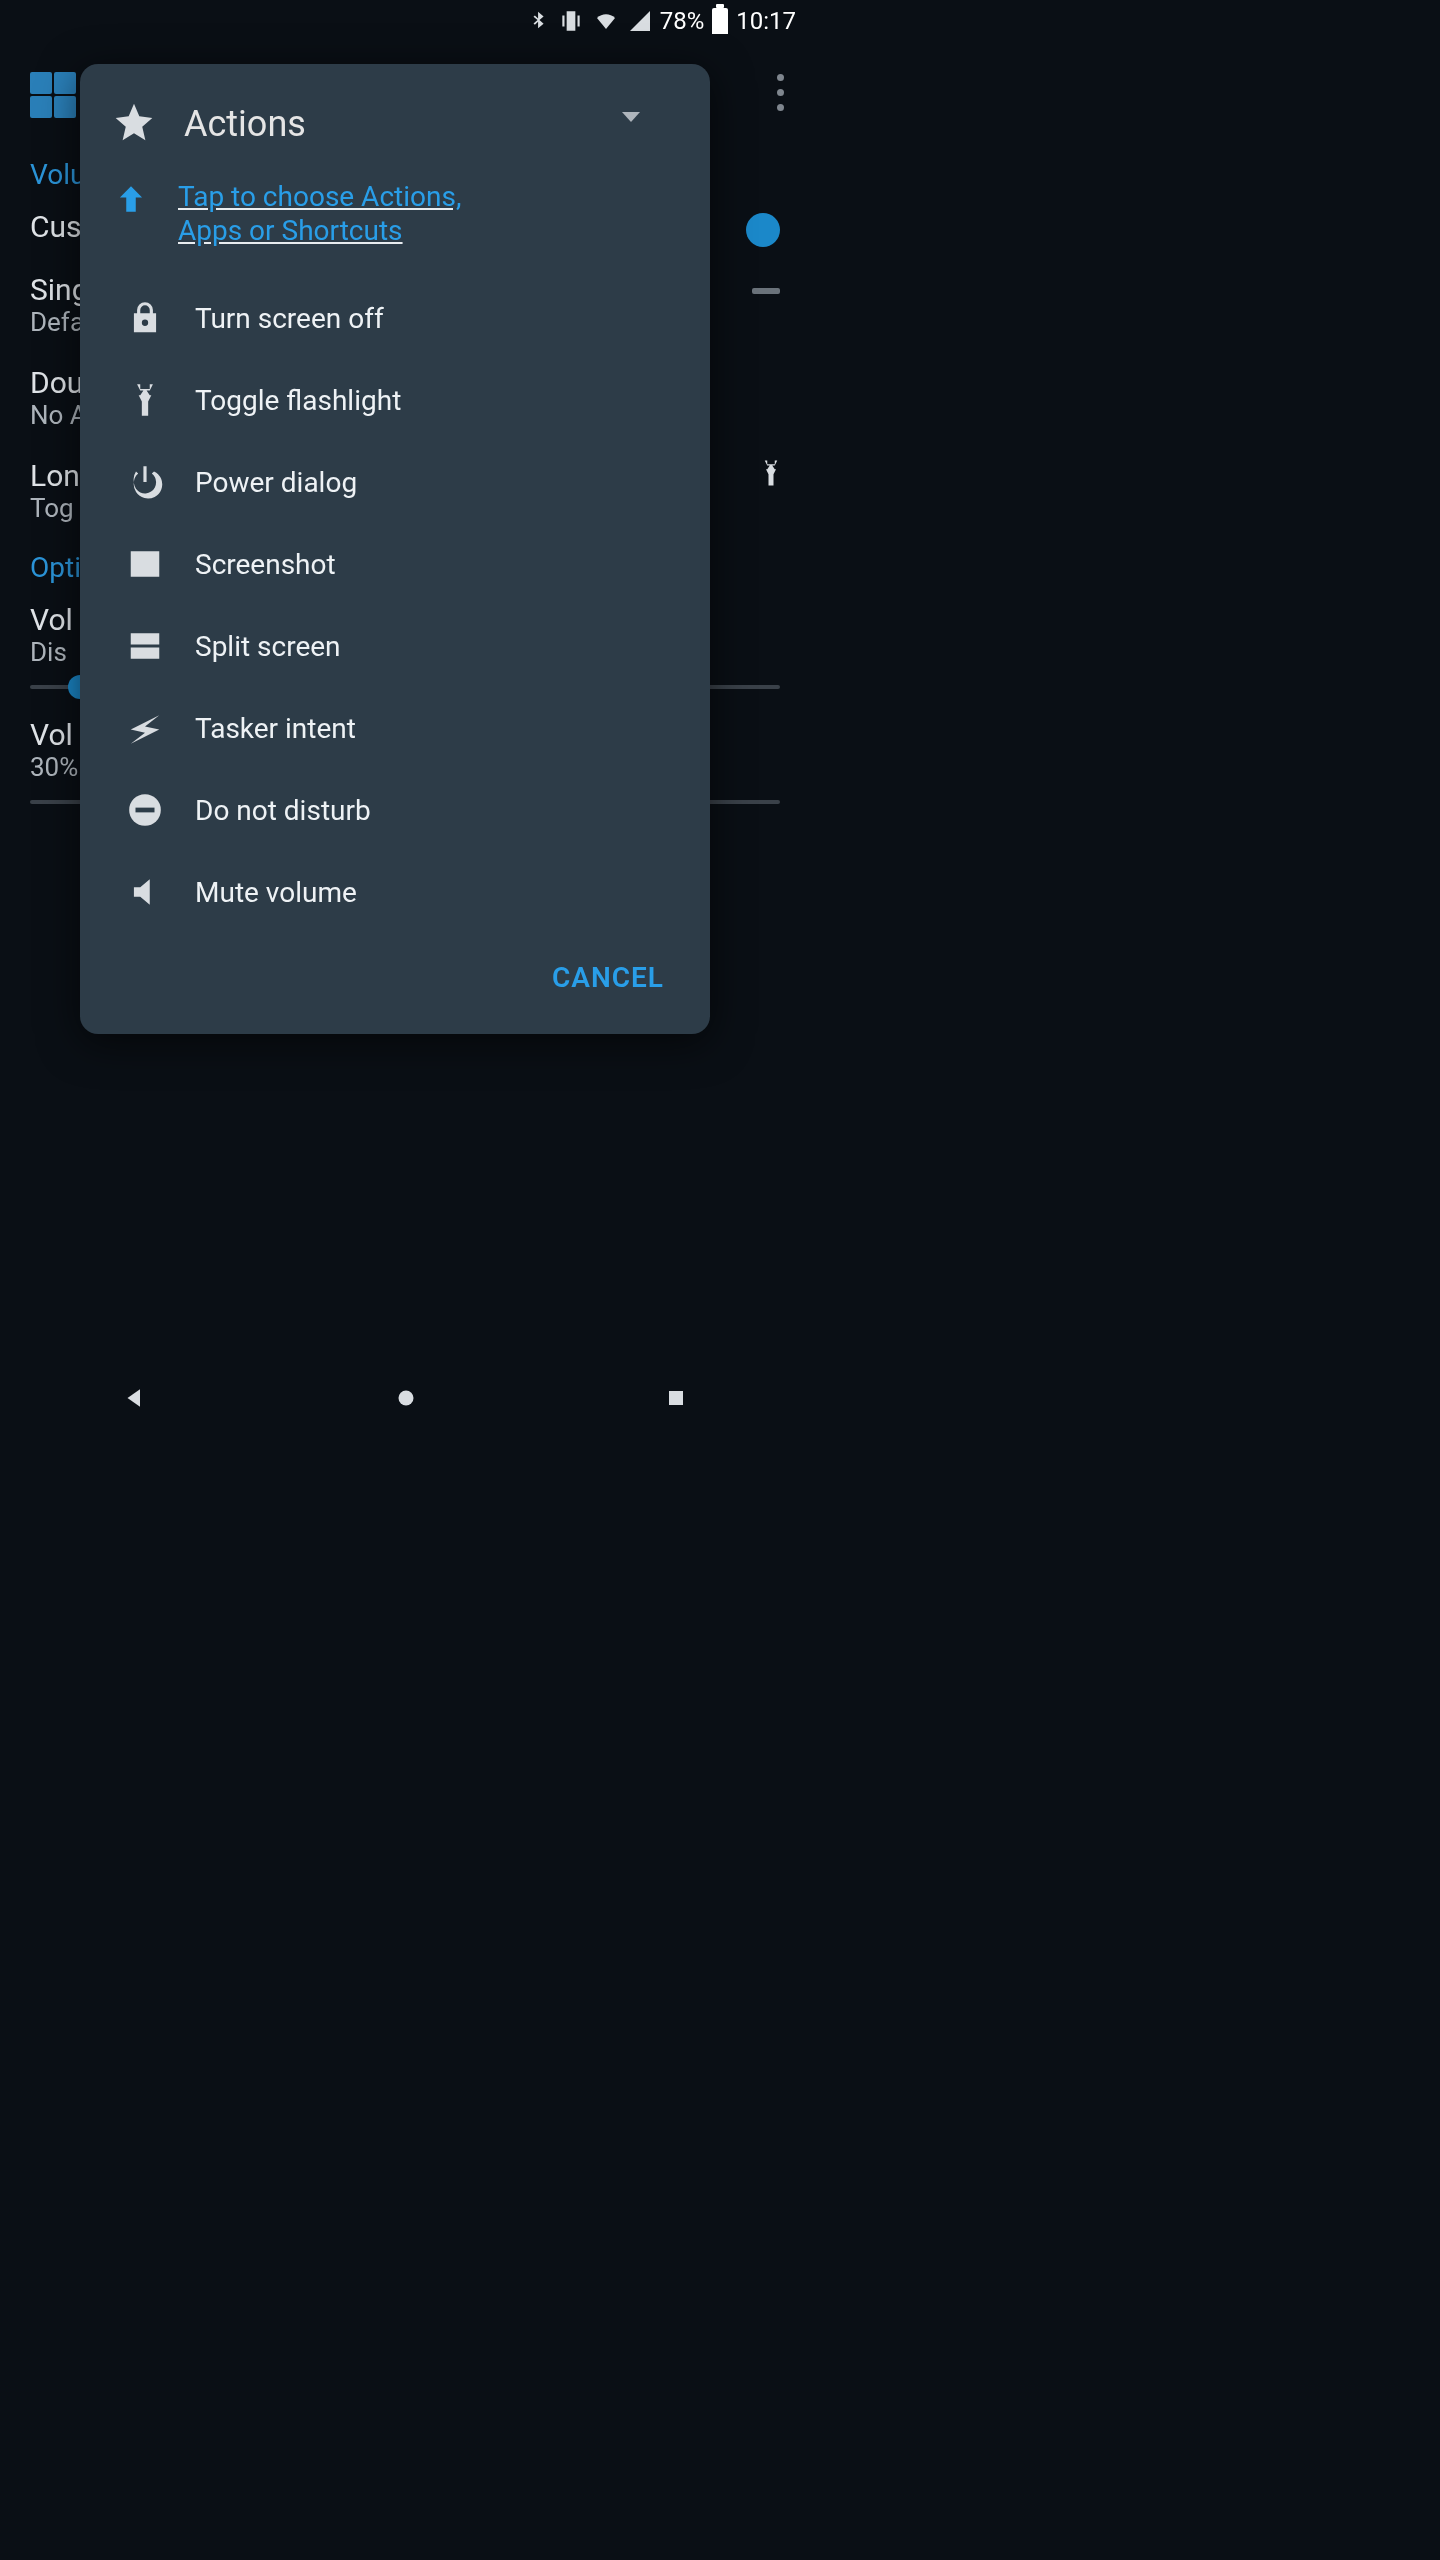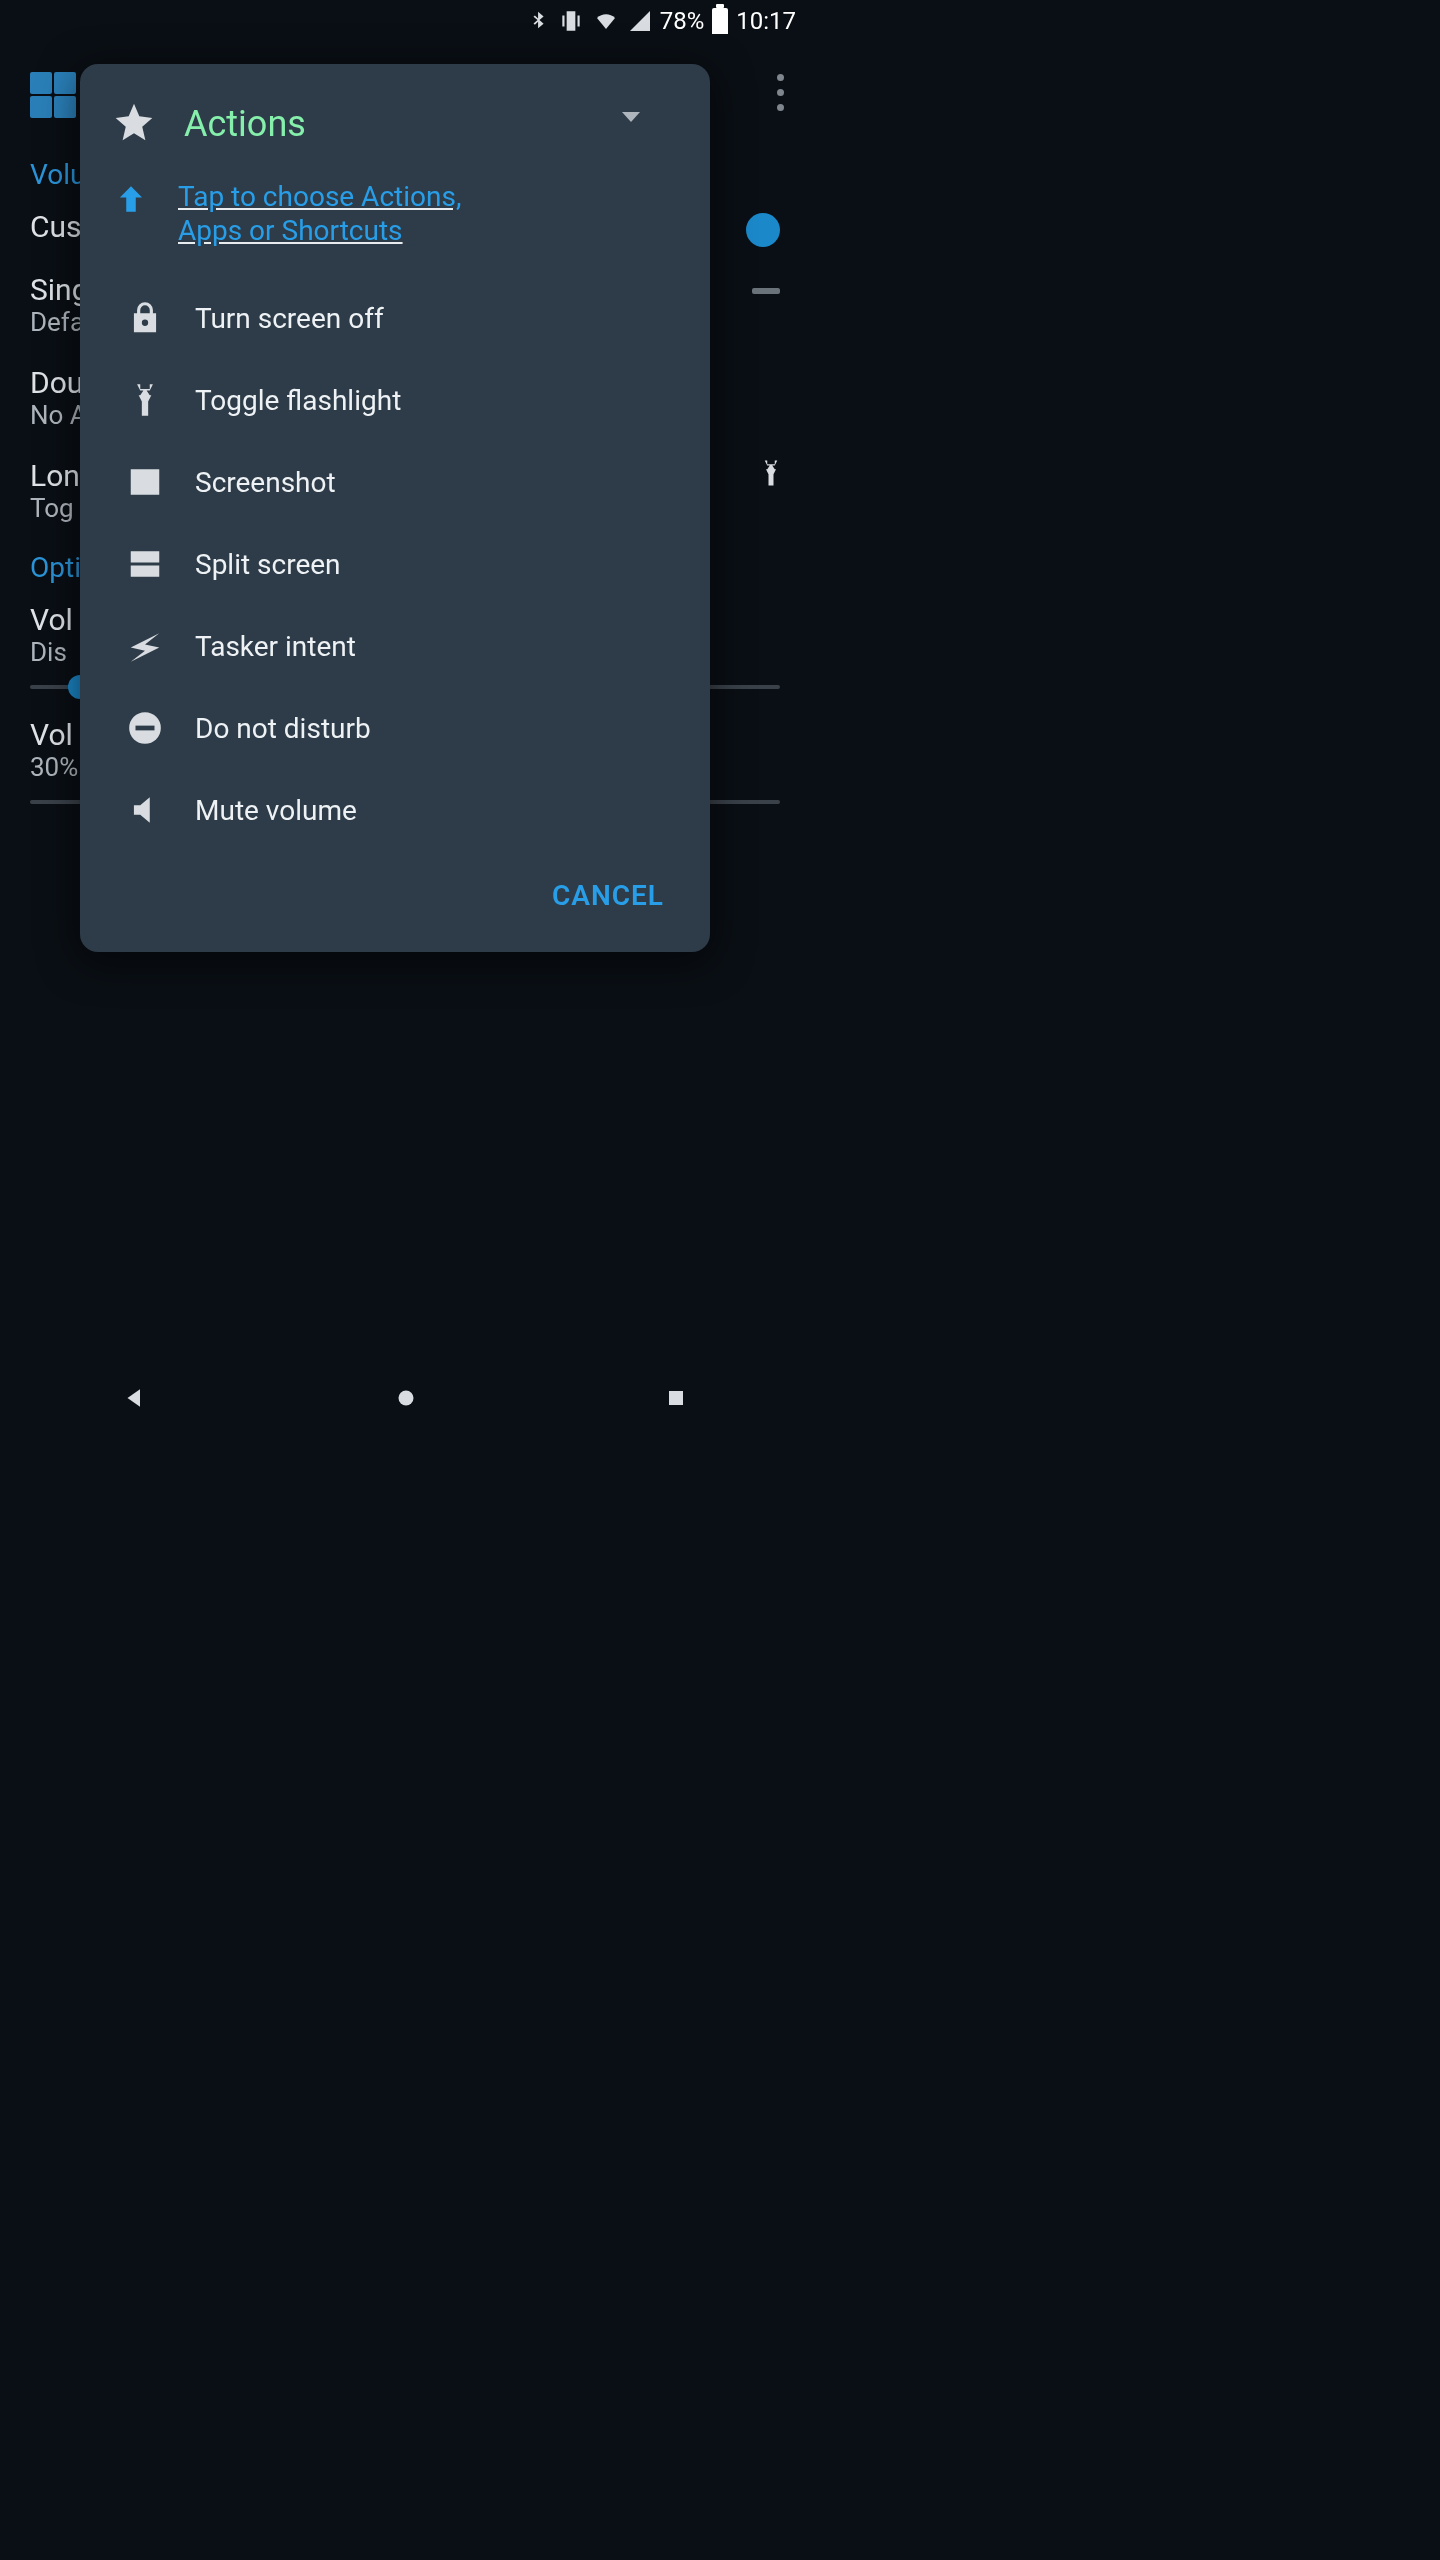--- a/index.html
+++ b/index.html
@@ -63,7 +63,7 @@
     position:absolute; right:70px; top:16px;
     width:0;height:0;border-left:9px solid transparent;border-right:9px solid transparent;border-top:10px solid #aeb5bc;
   }
-  .dialog-head-title { color:#86efac; font-size:36px; }
+  .dialog-head-title { color:#e5e5e5; font-size:36px; }
   .dialog-subhead {
     display:flex; align-items:flex-start; gap:28px;
     padding:6px 32px 30px 32px;

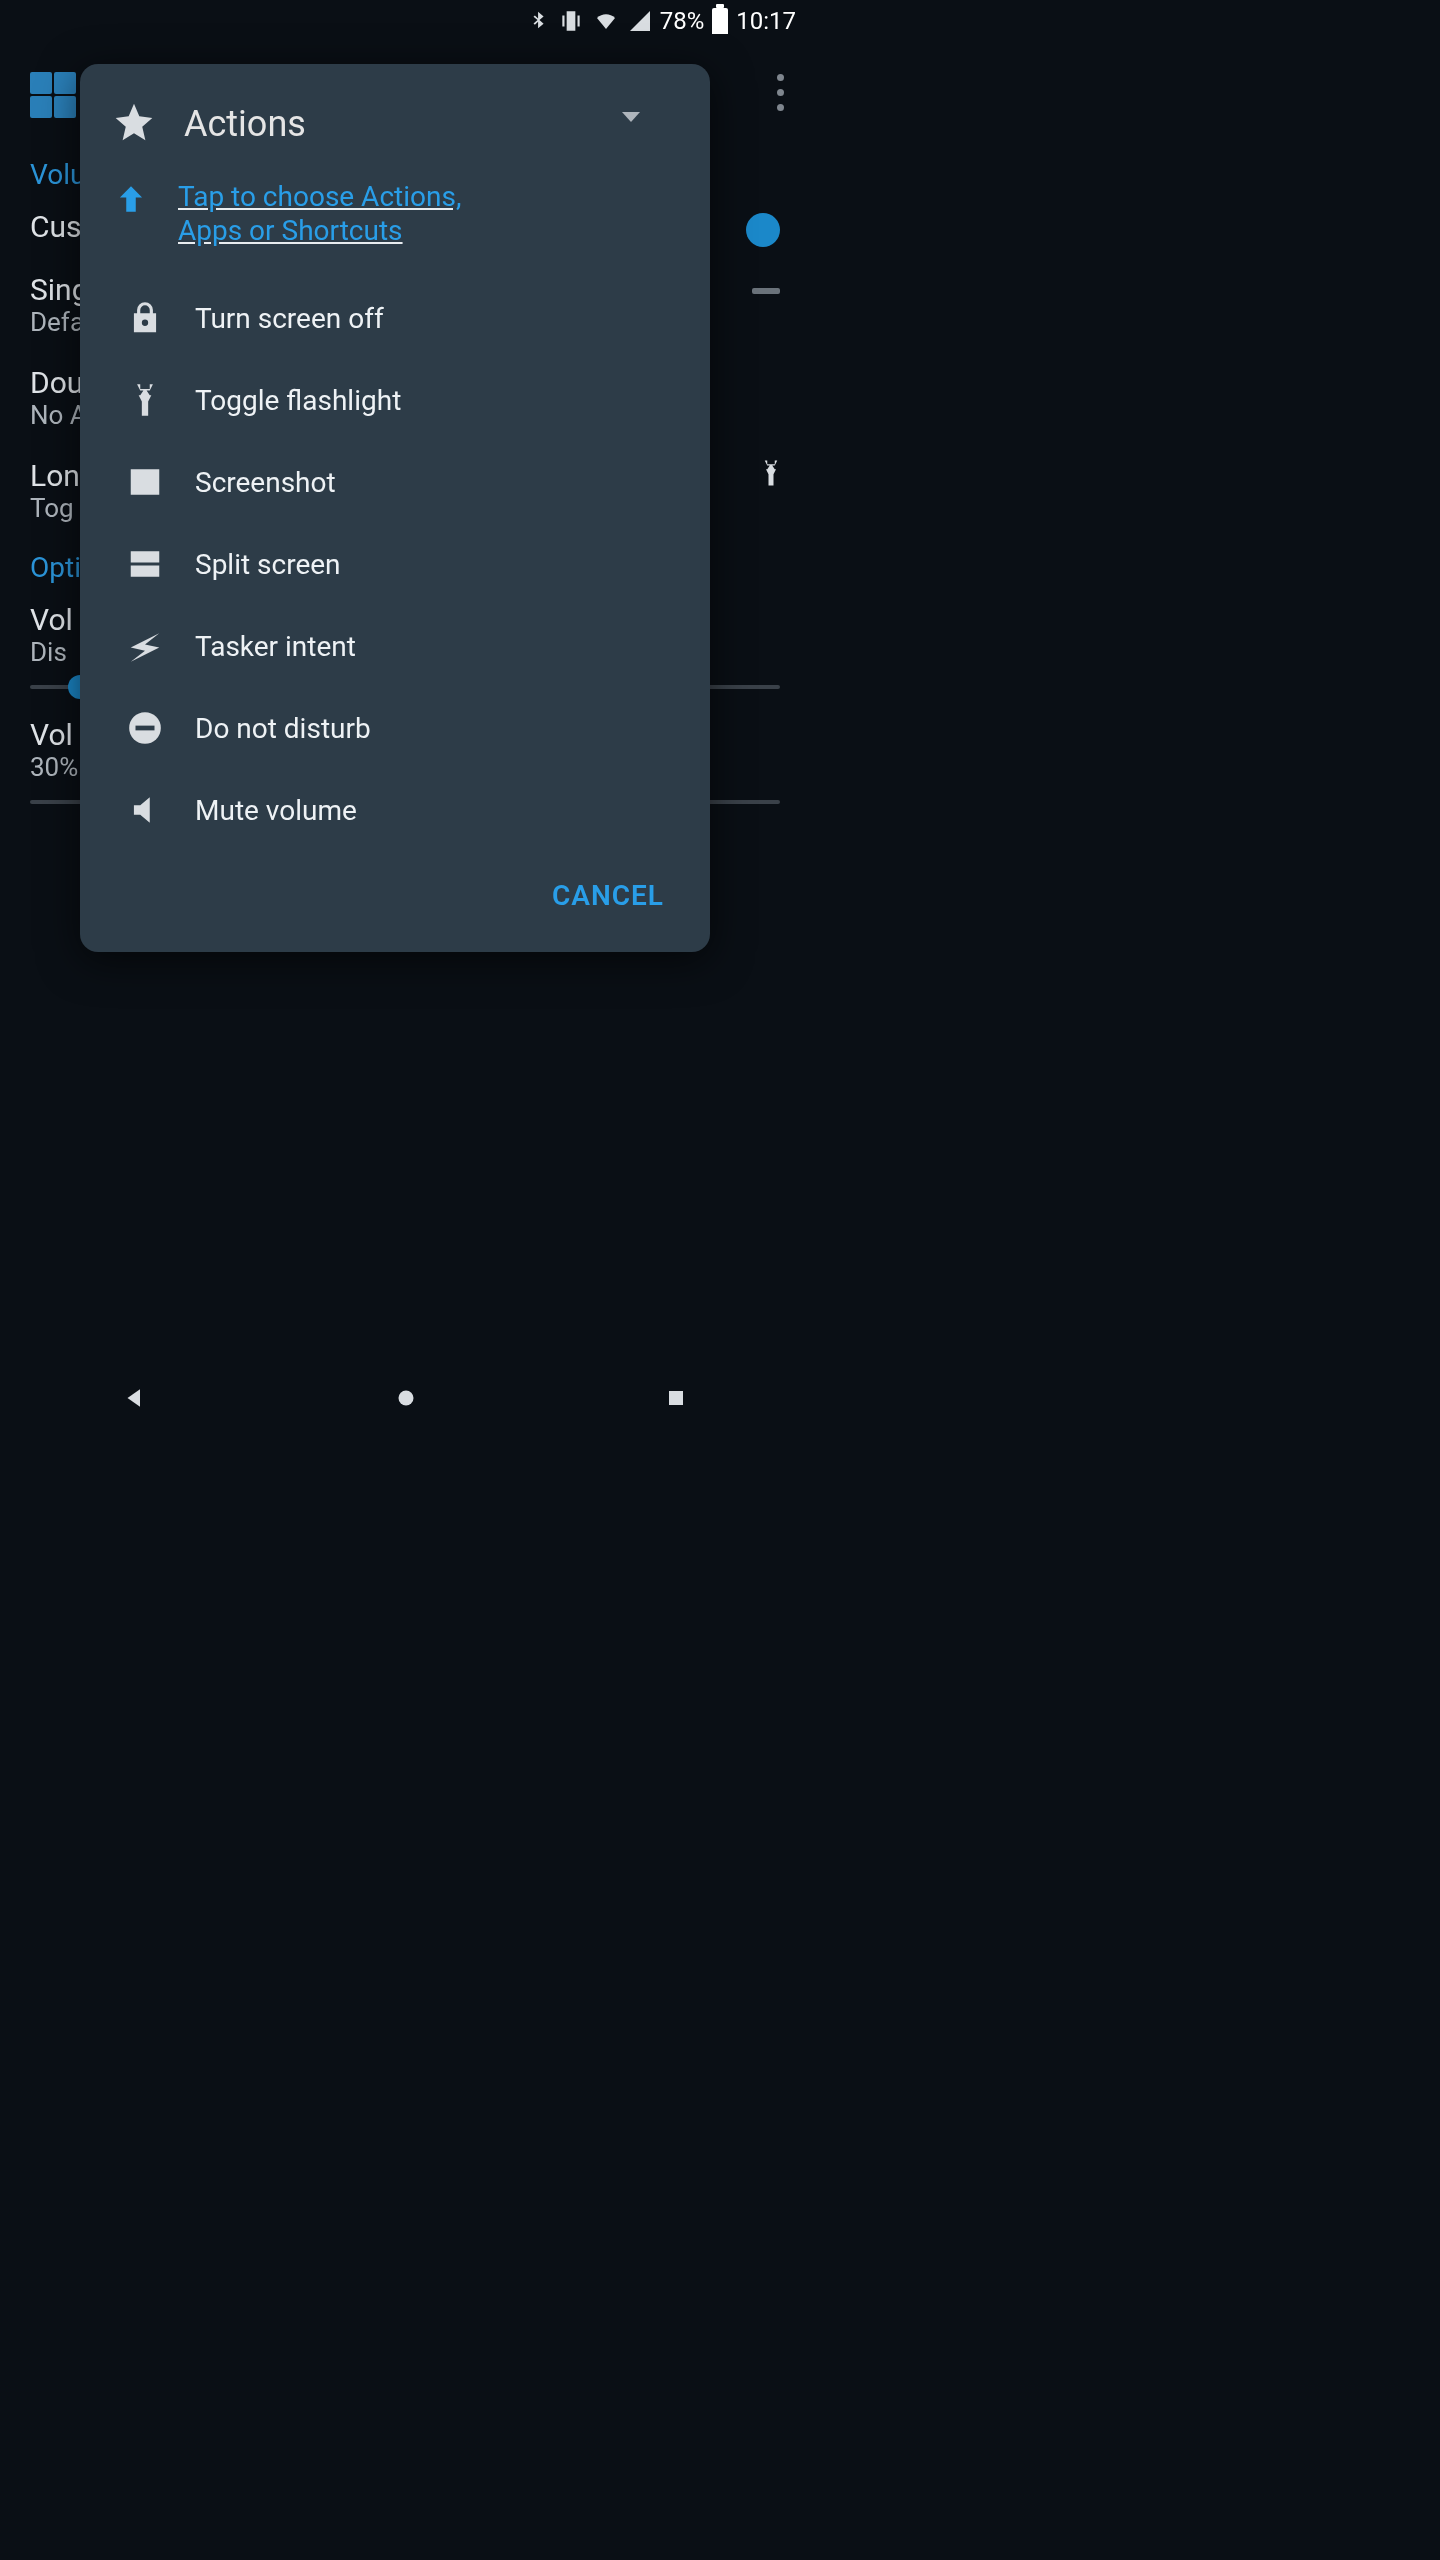--- a/index.html
+++ b/index.html
@@ -266,6 +266,14 @@
       <div class="action-item">
         <span class="icon-slot">
           <svg width="38" height="38" viewBox="0 0 24 24">
+            <use href="#i-power"></use>
+          </svg>
+        </span>
+        <span class="label">Power dialog</span>
+      </div>
+      <div class="action-item">
+        <span class="icon-slot">
+          <svg width="38" height="38" viewBox="0 0 24 24">
             <use href="#i-image"></use>
           </svg>
         </span>

